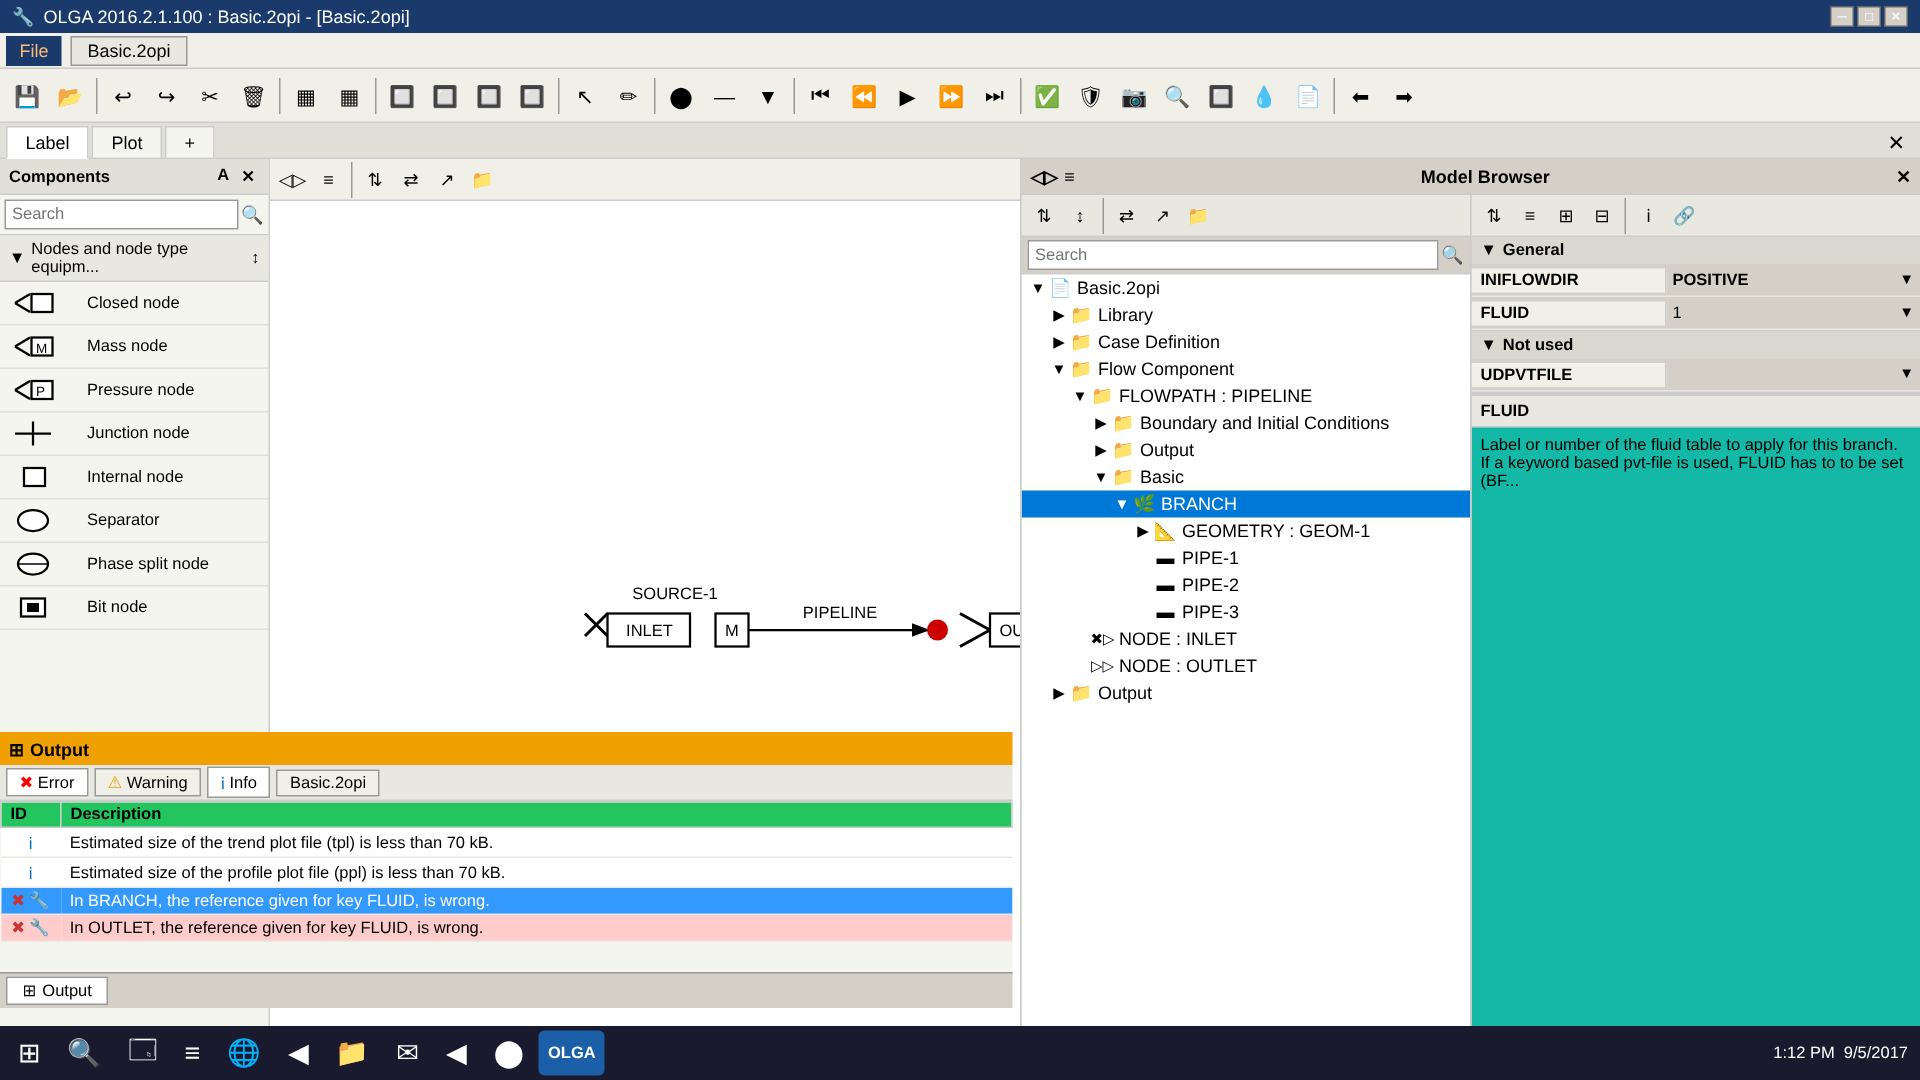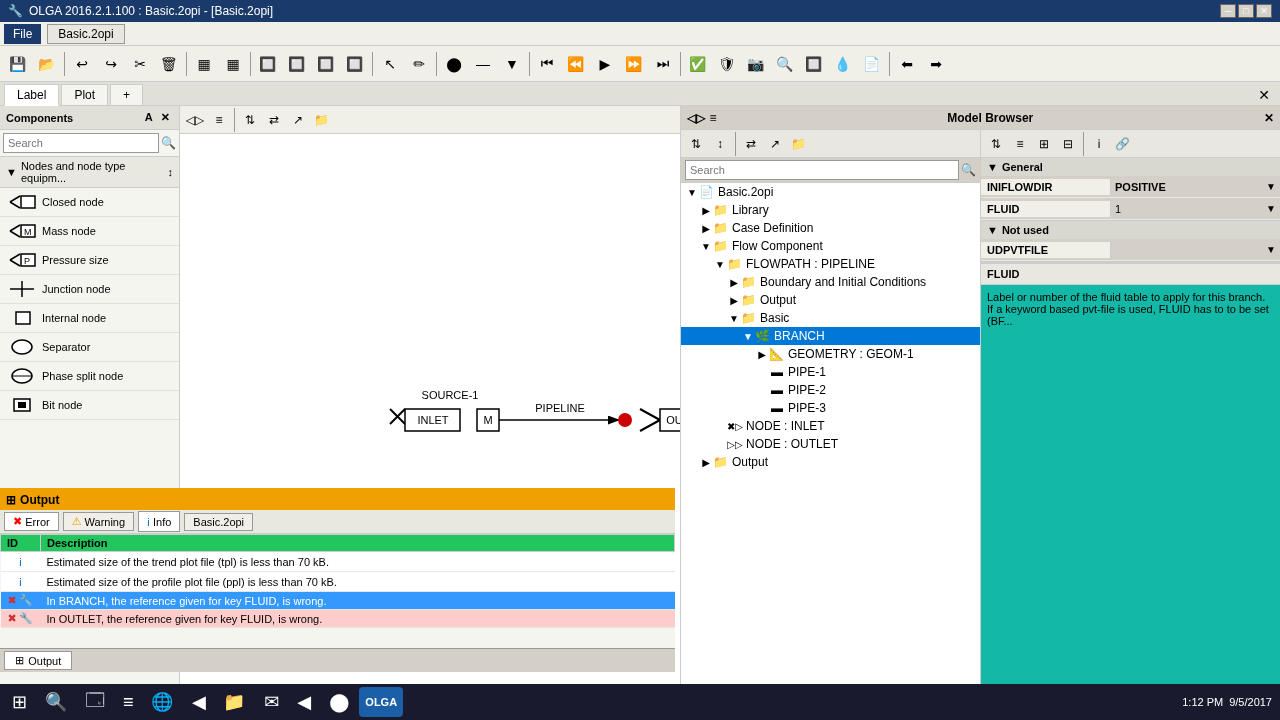--- a/index.html
+++ b/index.html
@@ -14,7 +14,7 @@
     
     .menu-bar { height: 24px; background: #f0efe8; display: flex; align-items: center; padding: 0 4px; gap: 2px; border-bottom: 1px solid #ccc; }
     .menu-item { padding: 2px 8px; font-size: 12px; cursor: pointer; border: 1px solid transparent; }
-    .menu-item.active { background: #1a3a6b; color: #ffffff; }
+    .menu-item.active { background: #1a3a6b; color: #fdba74; }
     .tab-item { padding: 2px 10px; font-size: 12px; cursor: pointer; border: 1px solid #999; background: #e8e8e0; margin-left: 4px; }
 
     

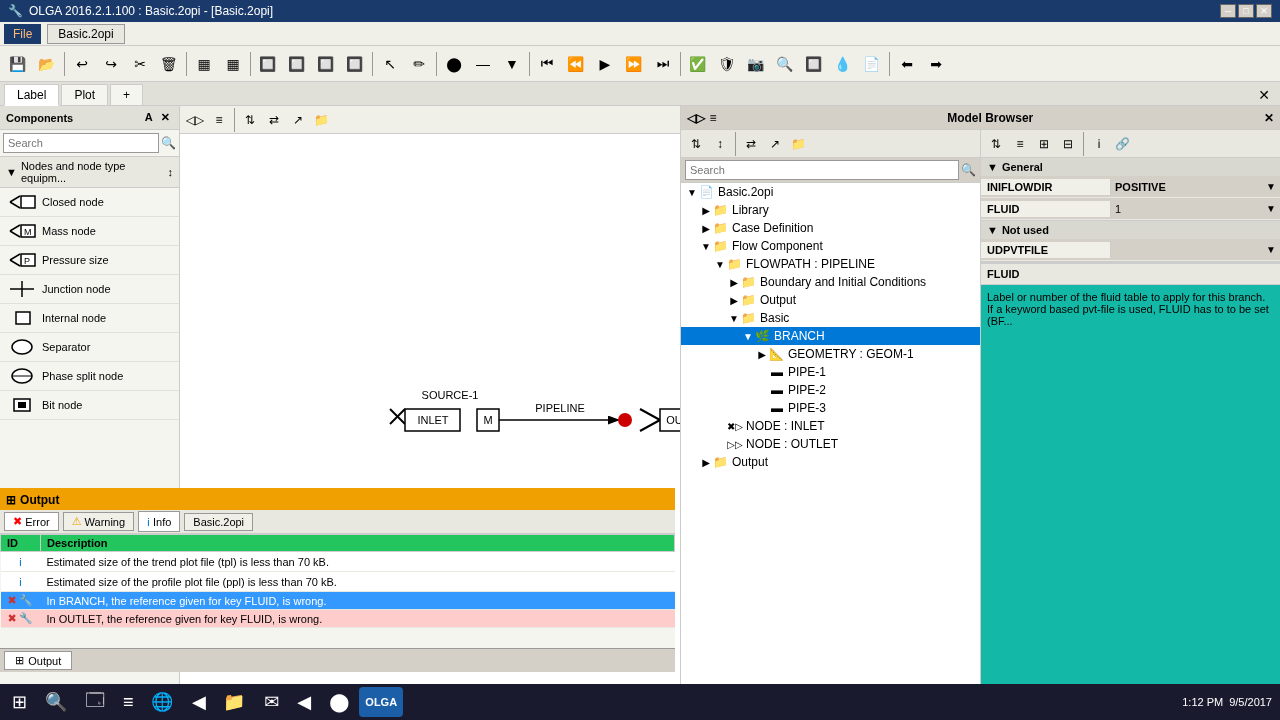--- a/index.html
+++ b/index.html
@@ -38,7 +38,7 @@
     .search-bar { padding: 3px; border-bottom: 1px solid #ccc; display: flex; align-items: center; }
     .search-input { width: 100%; height: 20px; border: 1px solid #999; font-size: 11px; padding: 0 4px; }
     .component-category { padding: 3px 6px; background: #e8e8e0; border-bottom: 1px solid #ccc; font-size: 11px; display: flex; align-items: center; gap: 4px; }
-    .component-item { padding: 4px 8px; border-bottom: 1px solid #e0e0d8; font-size: 11px; cursor: pointer; display: flex; align-items: center; gap: 6px; }
+    .component-item { padding: 4px 8px; border-bottom: 1px solid #e0e0d8; font-size: 11px; cursor: pointer; display: flex; align-items: center; gap: 22px; }
     .comp-icon { width: 28px; height: 20px; display: flex; align-items: center; justify-content: center; }
     .panel-scroll { overflow-y: auto; flex: 1; }
 

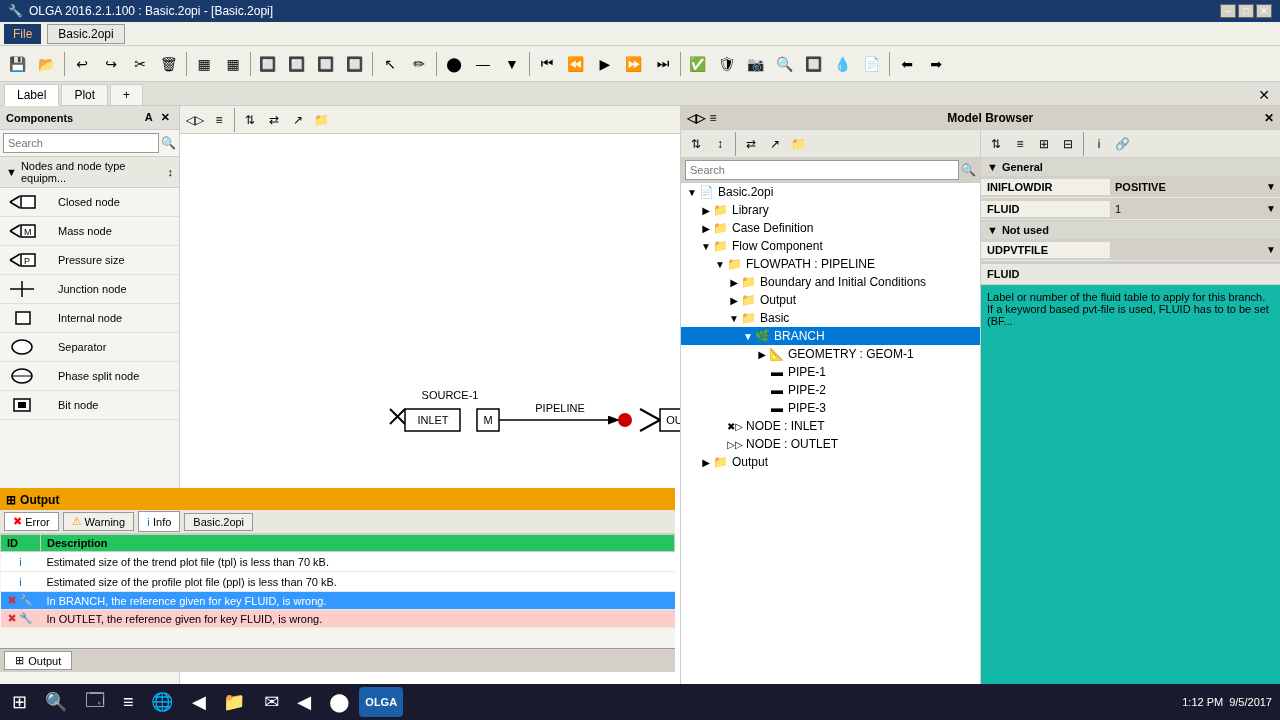--- a/index.html
+++ b/index.html
@@ -210,7 +210,7 @@
               <text x="16" y="14" font-size="9" font-family="Arial">P</text>
             </svg>
         </div>
-        <span>Pressure size</span>
+        <span>Pressure node</span>
       </div>
       <div class="component-item">
         <div class="comp-icon">

